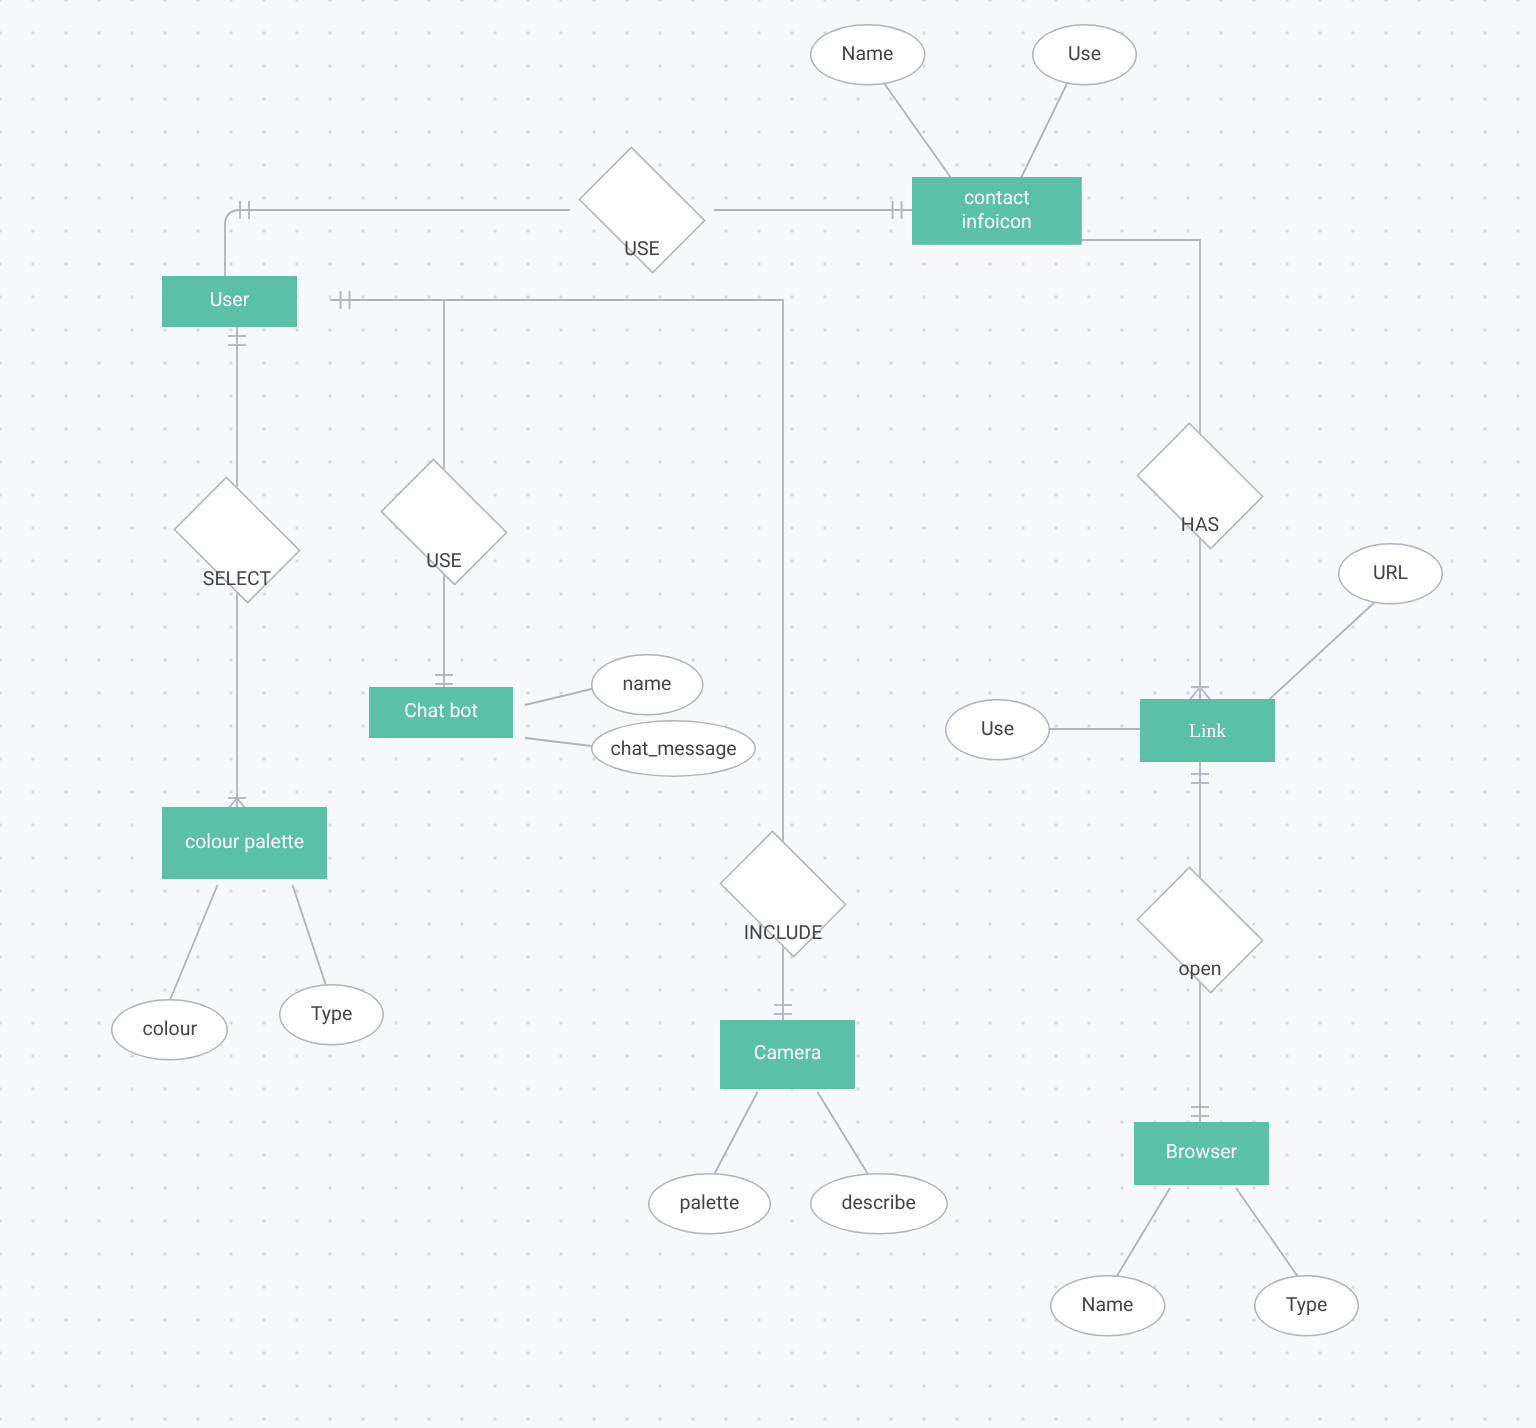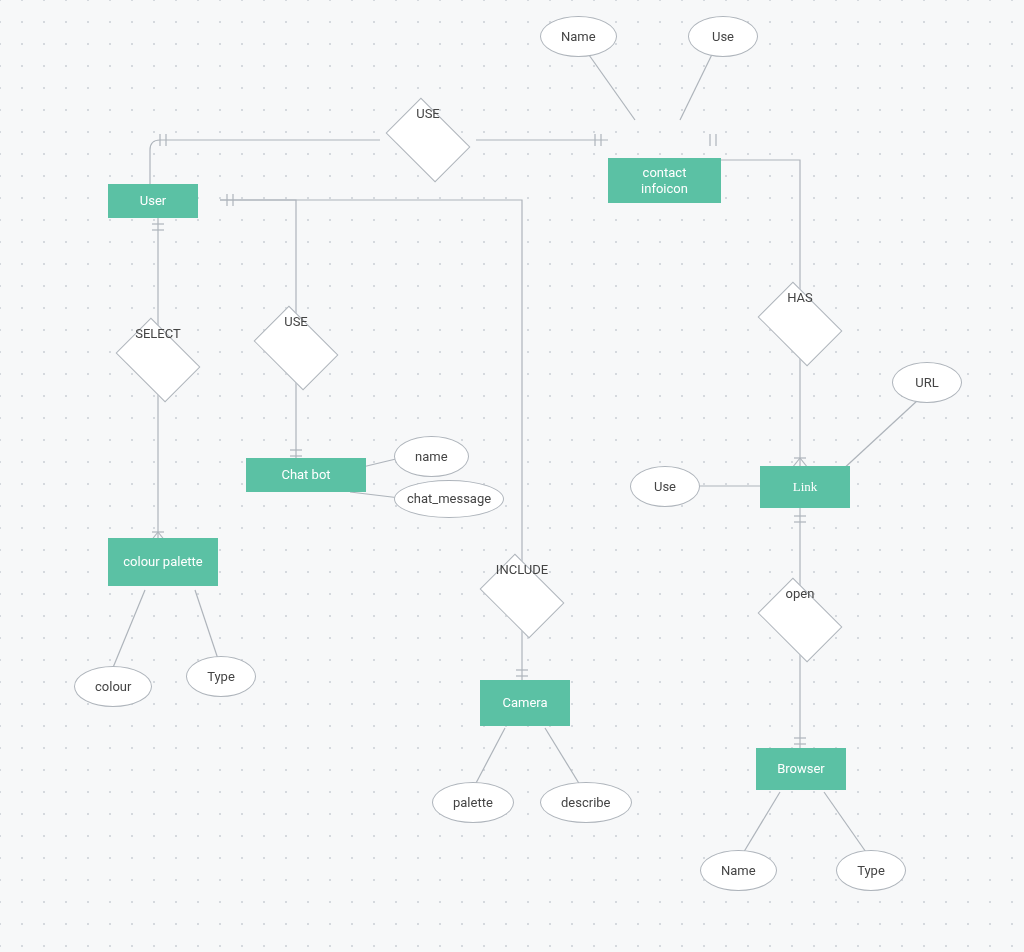--- a/index.html
+++ b/index.html
@@ -34,7 +34,7 @@
     position: absolute;
     z-index: 2;
     display: flex;
-    align-items: flex-start;
+    align-items: flex-end;
     justify-content: center;
     text-align: center;
     font-size: 13px;

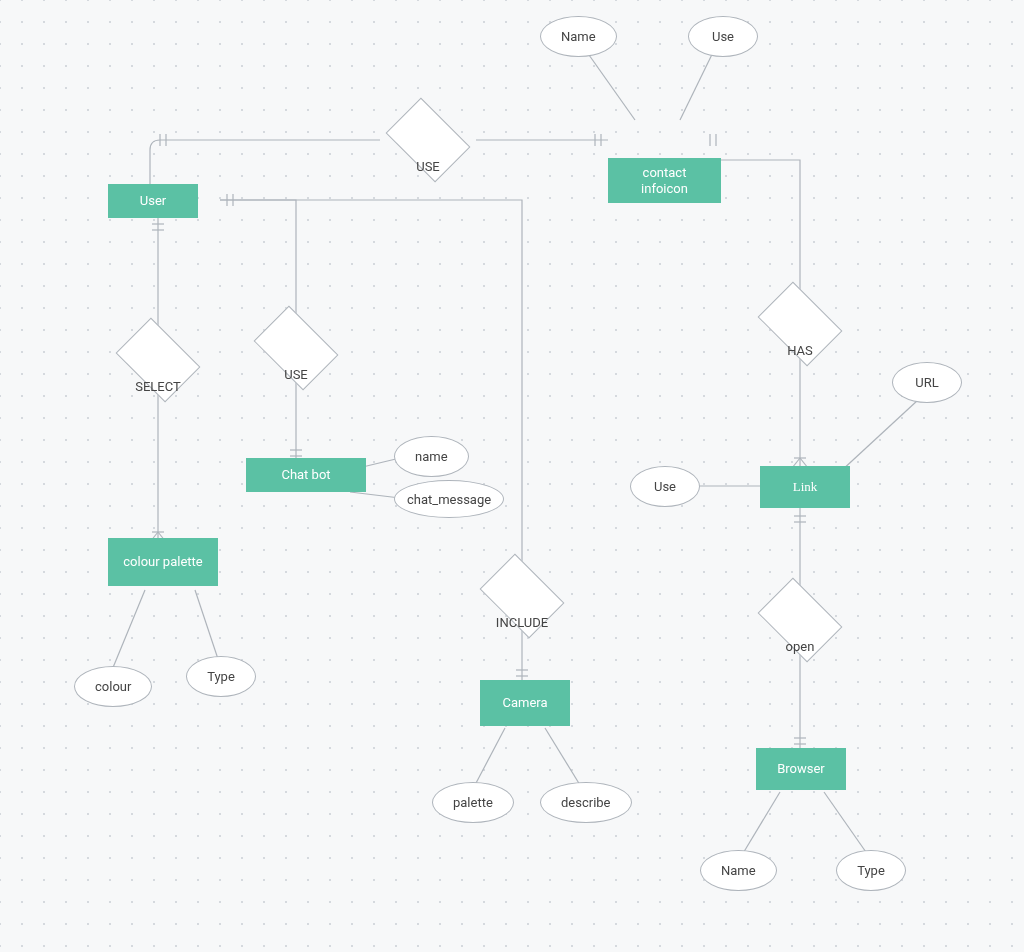--- a/index.html
+++ b/index.html
@@ -169,7 +169,7 @@
   <span>User</span>
 </div>
 
-<div class="node entity" style="left:608px; top:118px; width:113px; padding:6px 10px;margin-top:40px;">
+<div class="node entity" style="left:608px; top:118px; width:113px; padding:6px 10px;">
   <span>contact infoicon</span>
 </div>
 

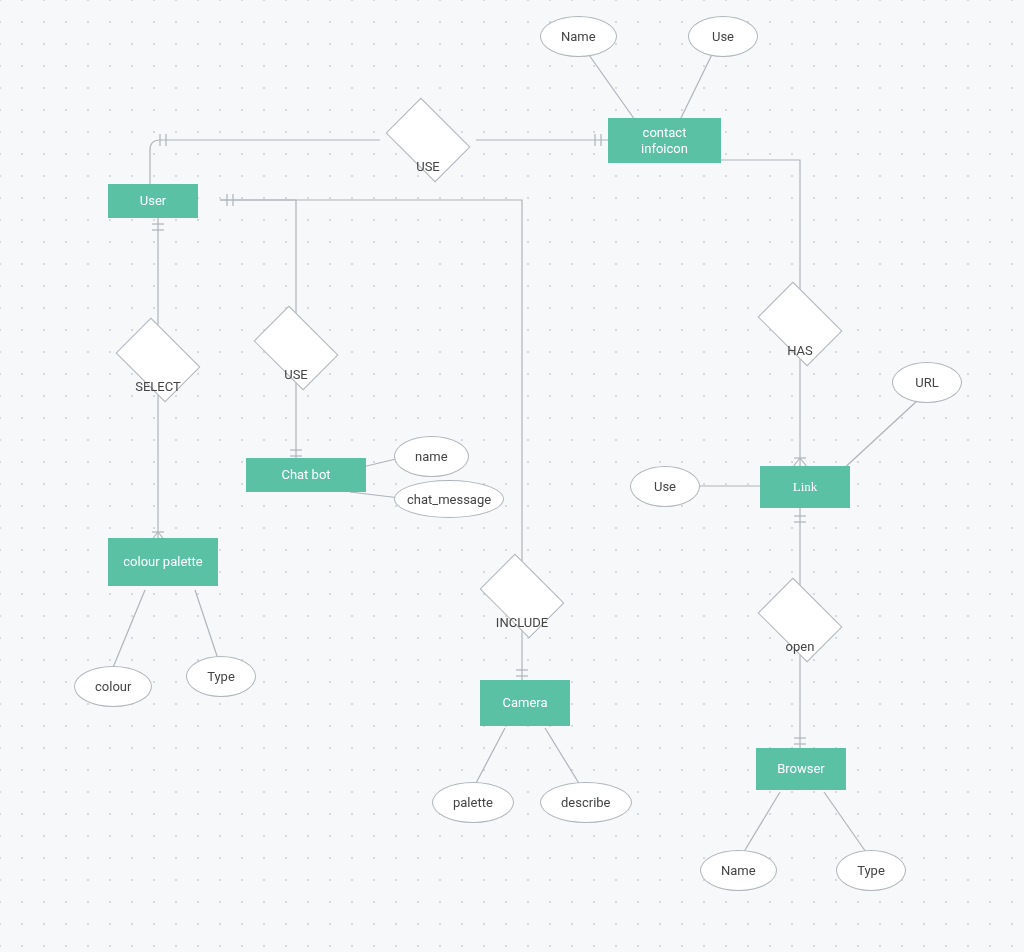--- a/index.html
+++ b/index.html
@@ -173,7 +173,7 @@
   <span>contact infoicon</span>
 </div>
 
-<div class="node entity" style="left:246px; top:458px; width:120px;">
+<div class="node entity" style="left:246px; top:458px; width:96px;">
   <span>Chat bot</span>
 </div>
 

